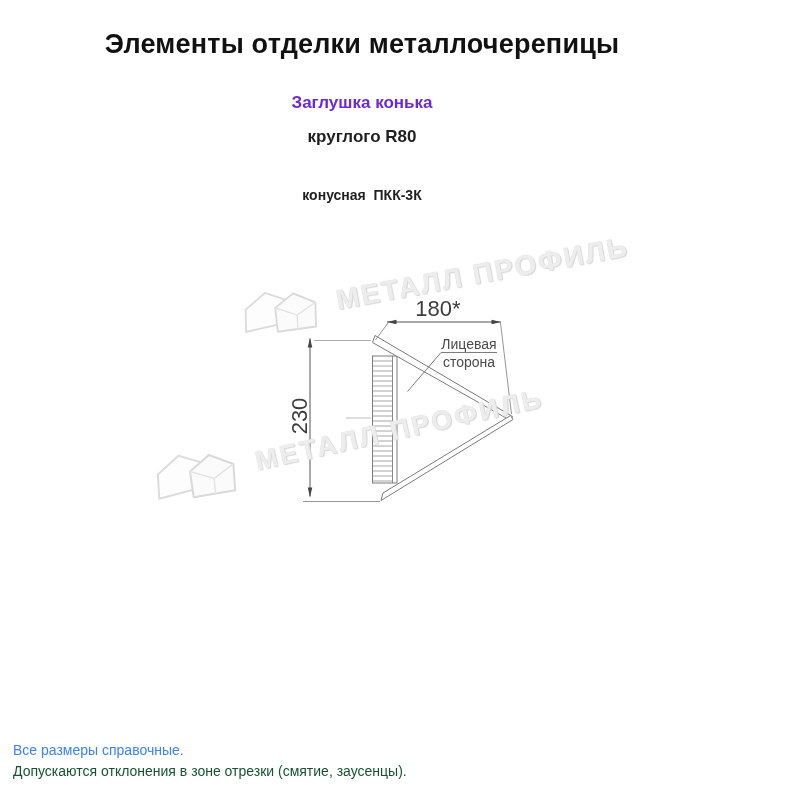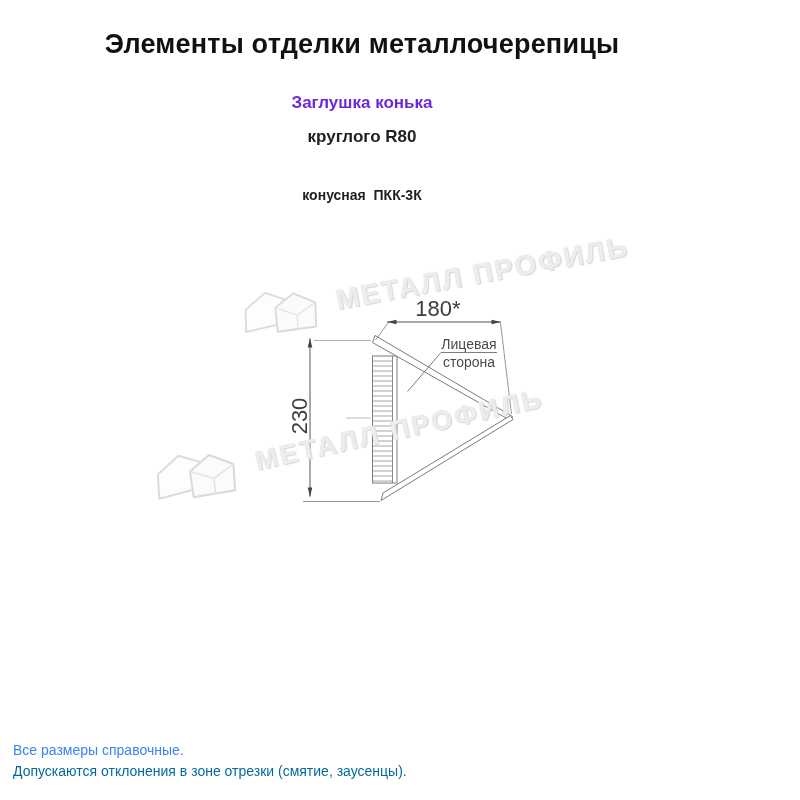--- a/index.html
+++ b/index.html
@@ -12,7 +12,7 @@
   .prod-line2{top:115px;font-size:17px;font-weight:bold;color:#1f1f1f;margin-top:12px;}
   .prod-variant{top:151px;font-size:14px;font-weight:bold;color:#1f1f1f;white-space:pre;margin-top:36px;}
   .footer1{left:13px;top:742px;font-size:14px;color:#3b82f6;}
-  .footer2{left:13px;top:763px;font-size:14px;color:#0369a1;}
+  .footer2{left:13px;top:763px;font-size:14px;color:#14532d;}
   .drawing-svg{left:0;top:0;width:800px;height:800px;z-index:2;}
   .wm{z-index:3;display:flex;align-items:center;gap:8px;pointer-events:none;}
   .wm-upper{left:238px;top:288px;height:62px;transform:rotate(-10.5deg);transform-origin:0 50%;}

